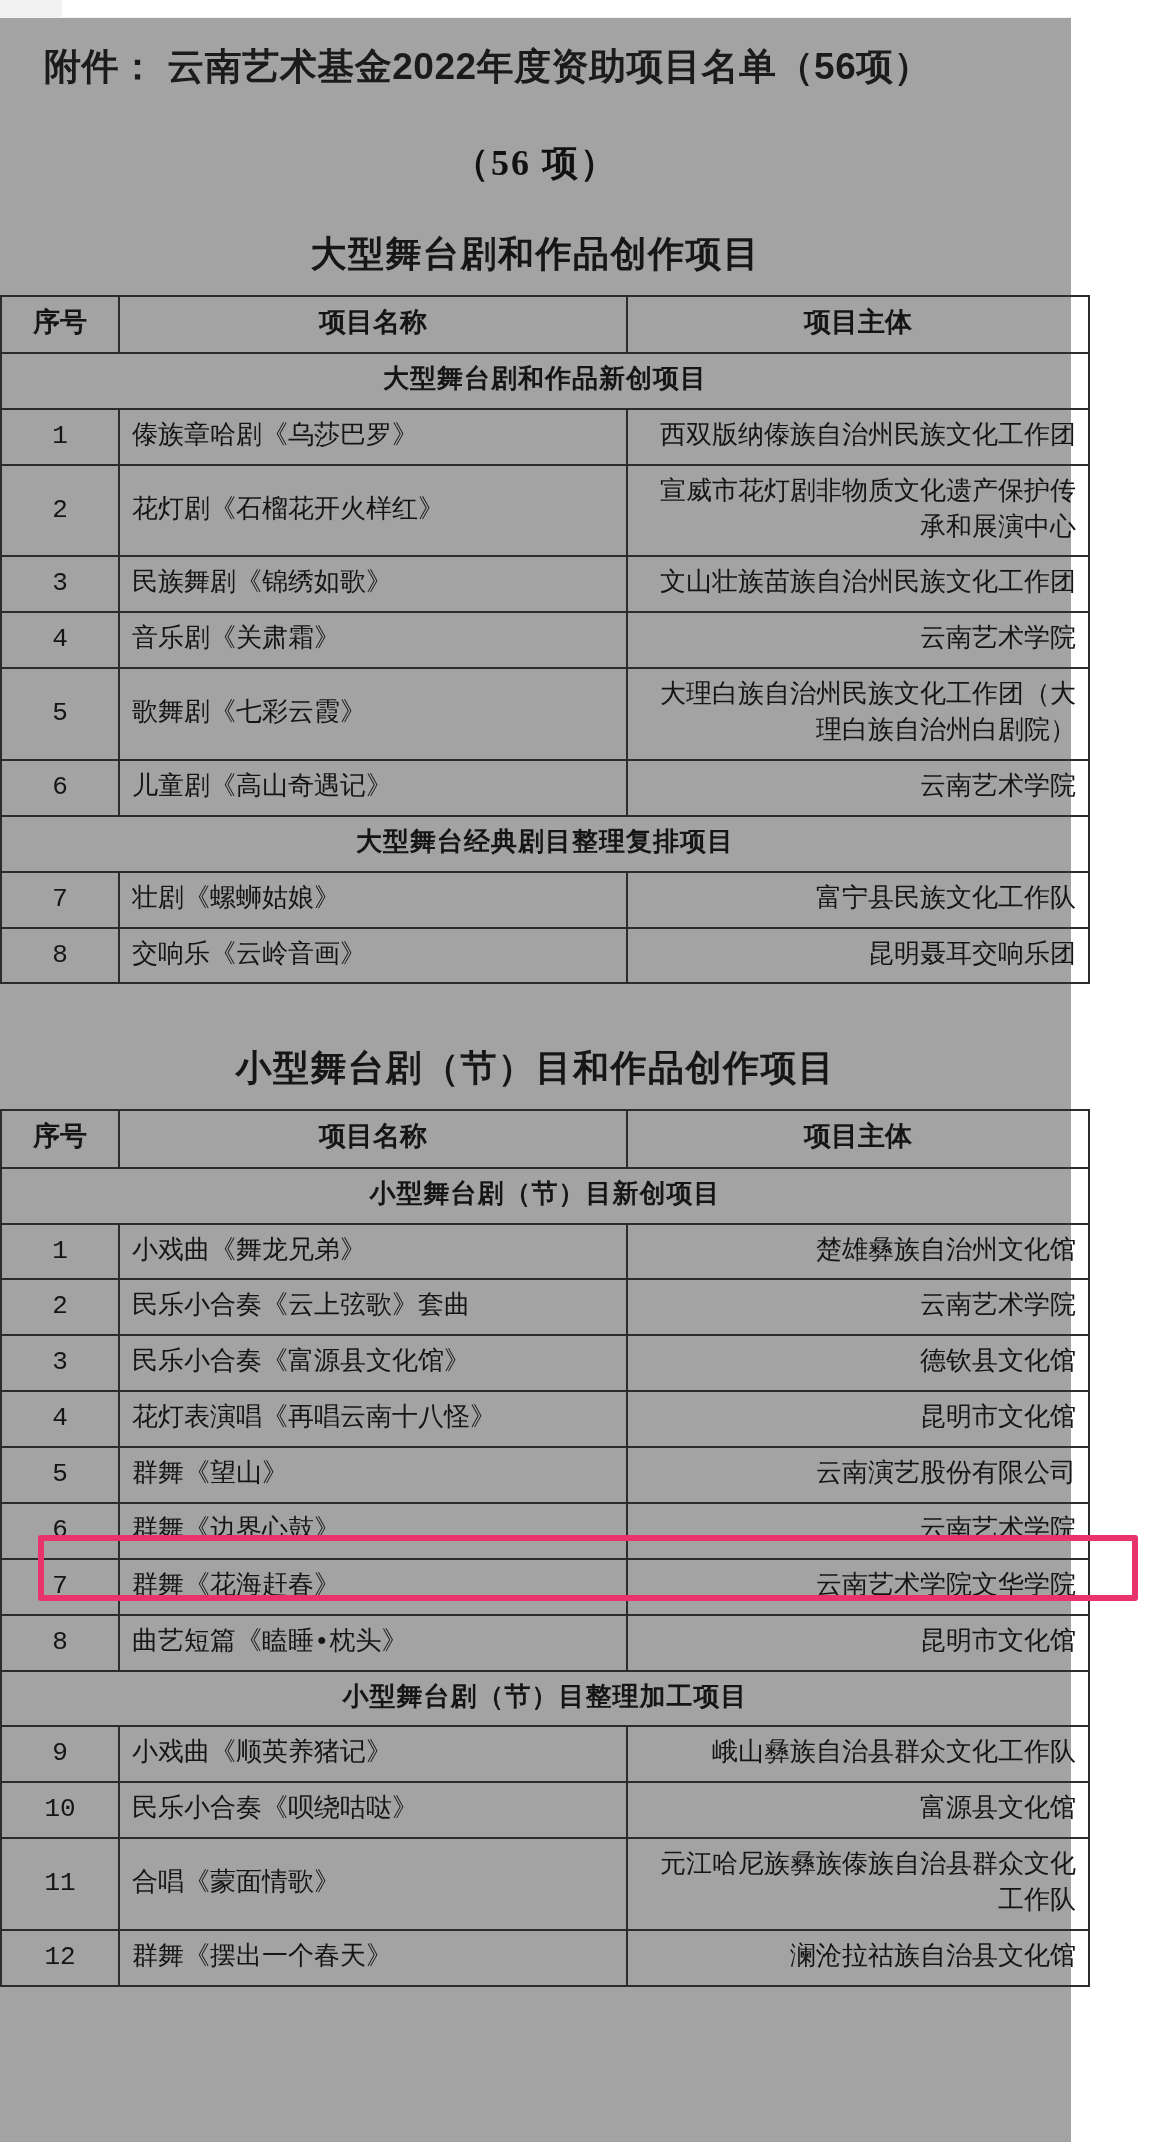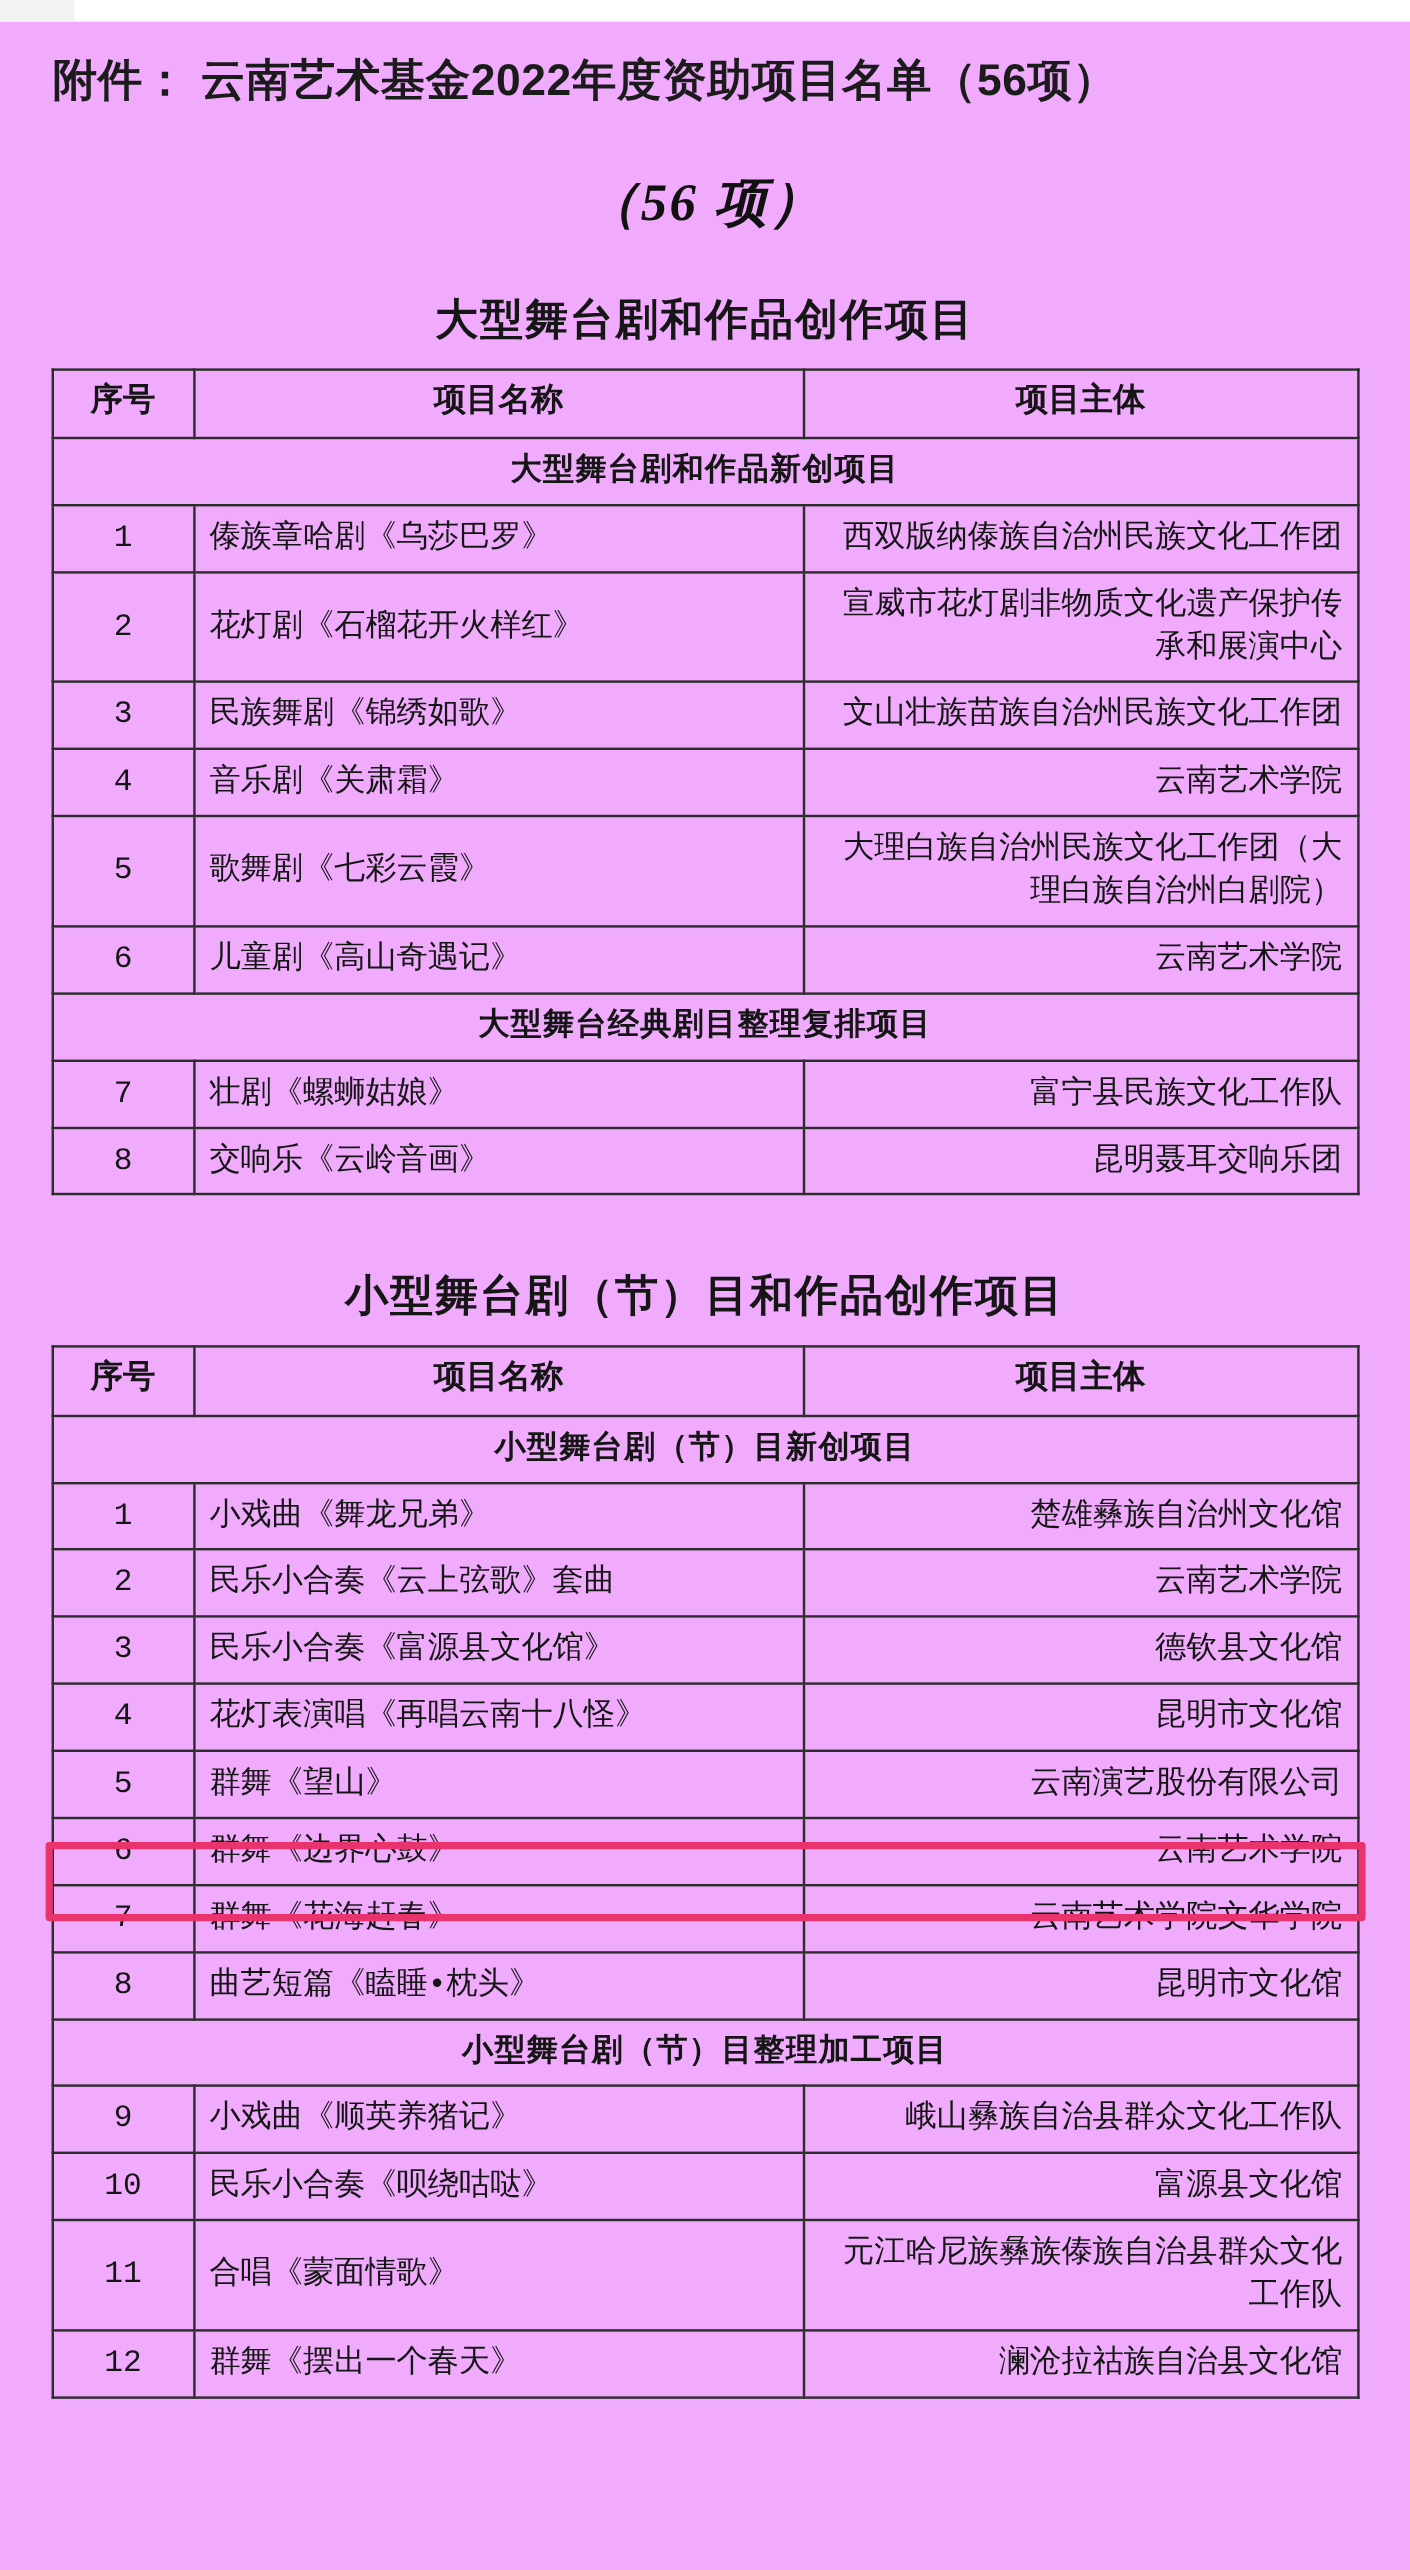--- a/index.html
+++ b/index.html
@@ -16,9 +16,9 @@
     overflow-x: hidden;
   }
   .page {
-    width: 1175px;
+    width: 1071px;
     min-height: 2142px;
-    background: #f0abfc;
+    background: #a3a3a3;
     box-sizing: border-box;
     position: relative;
   }

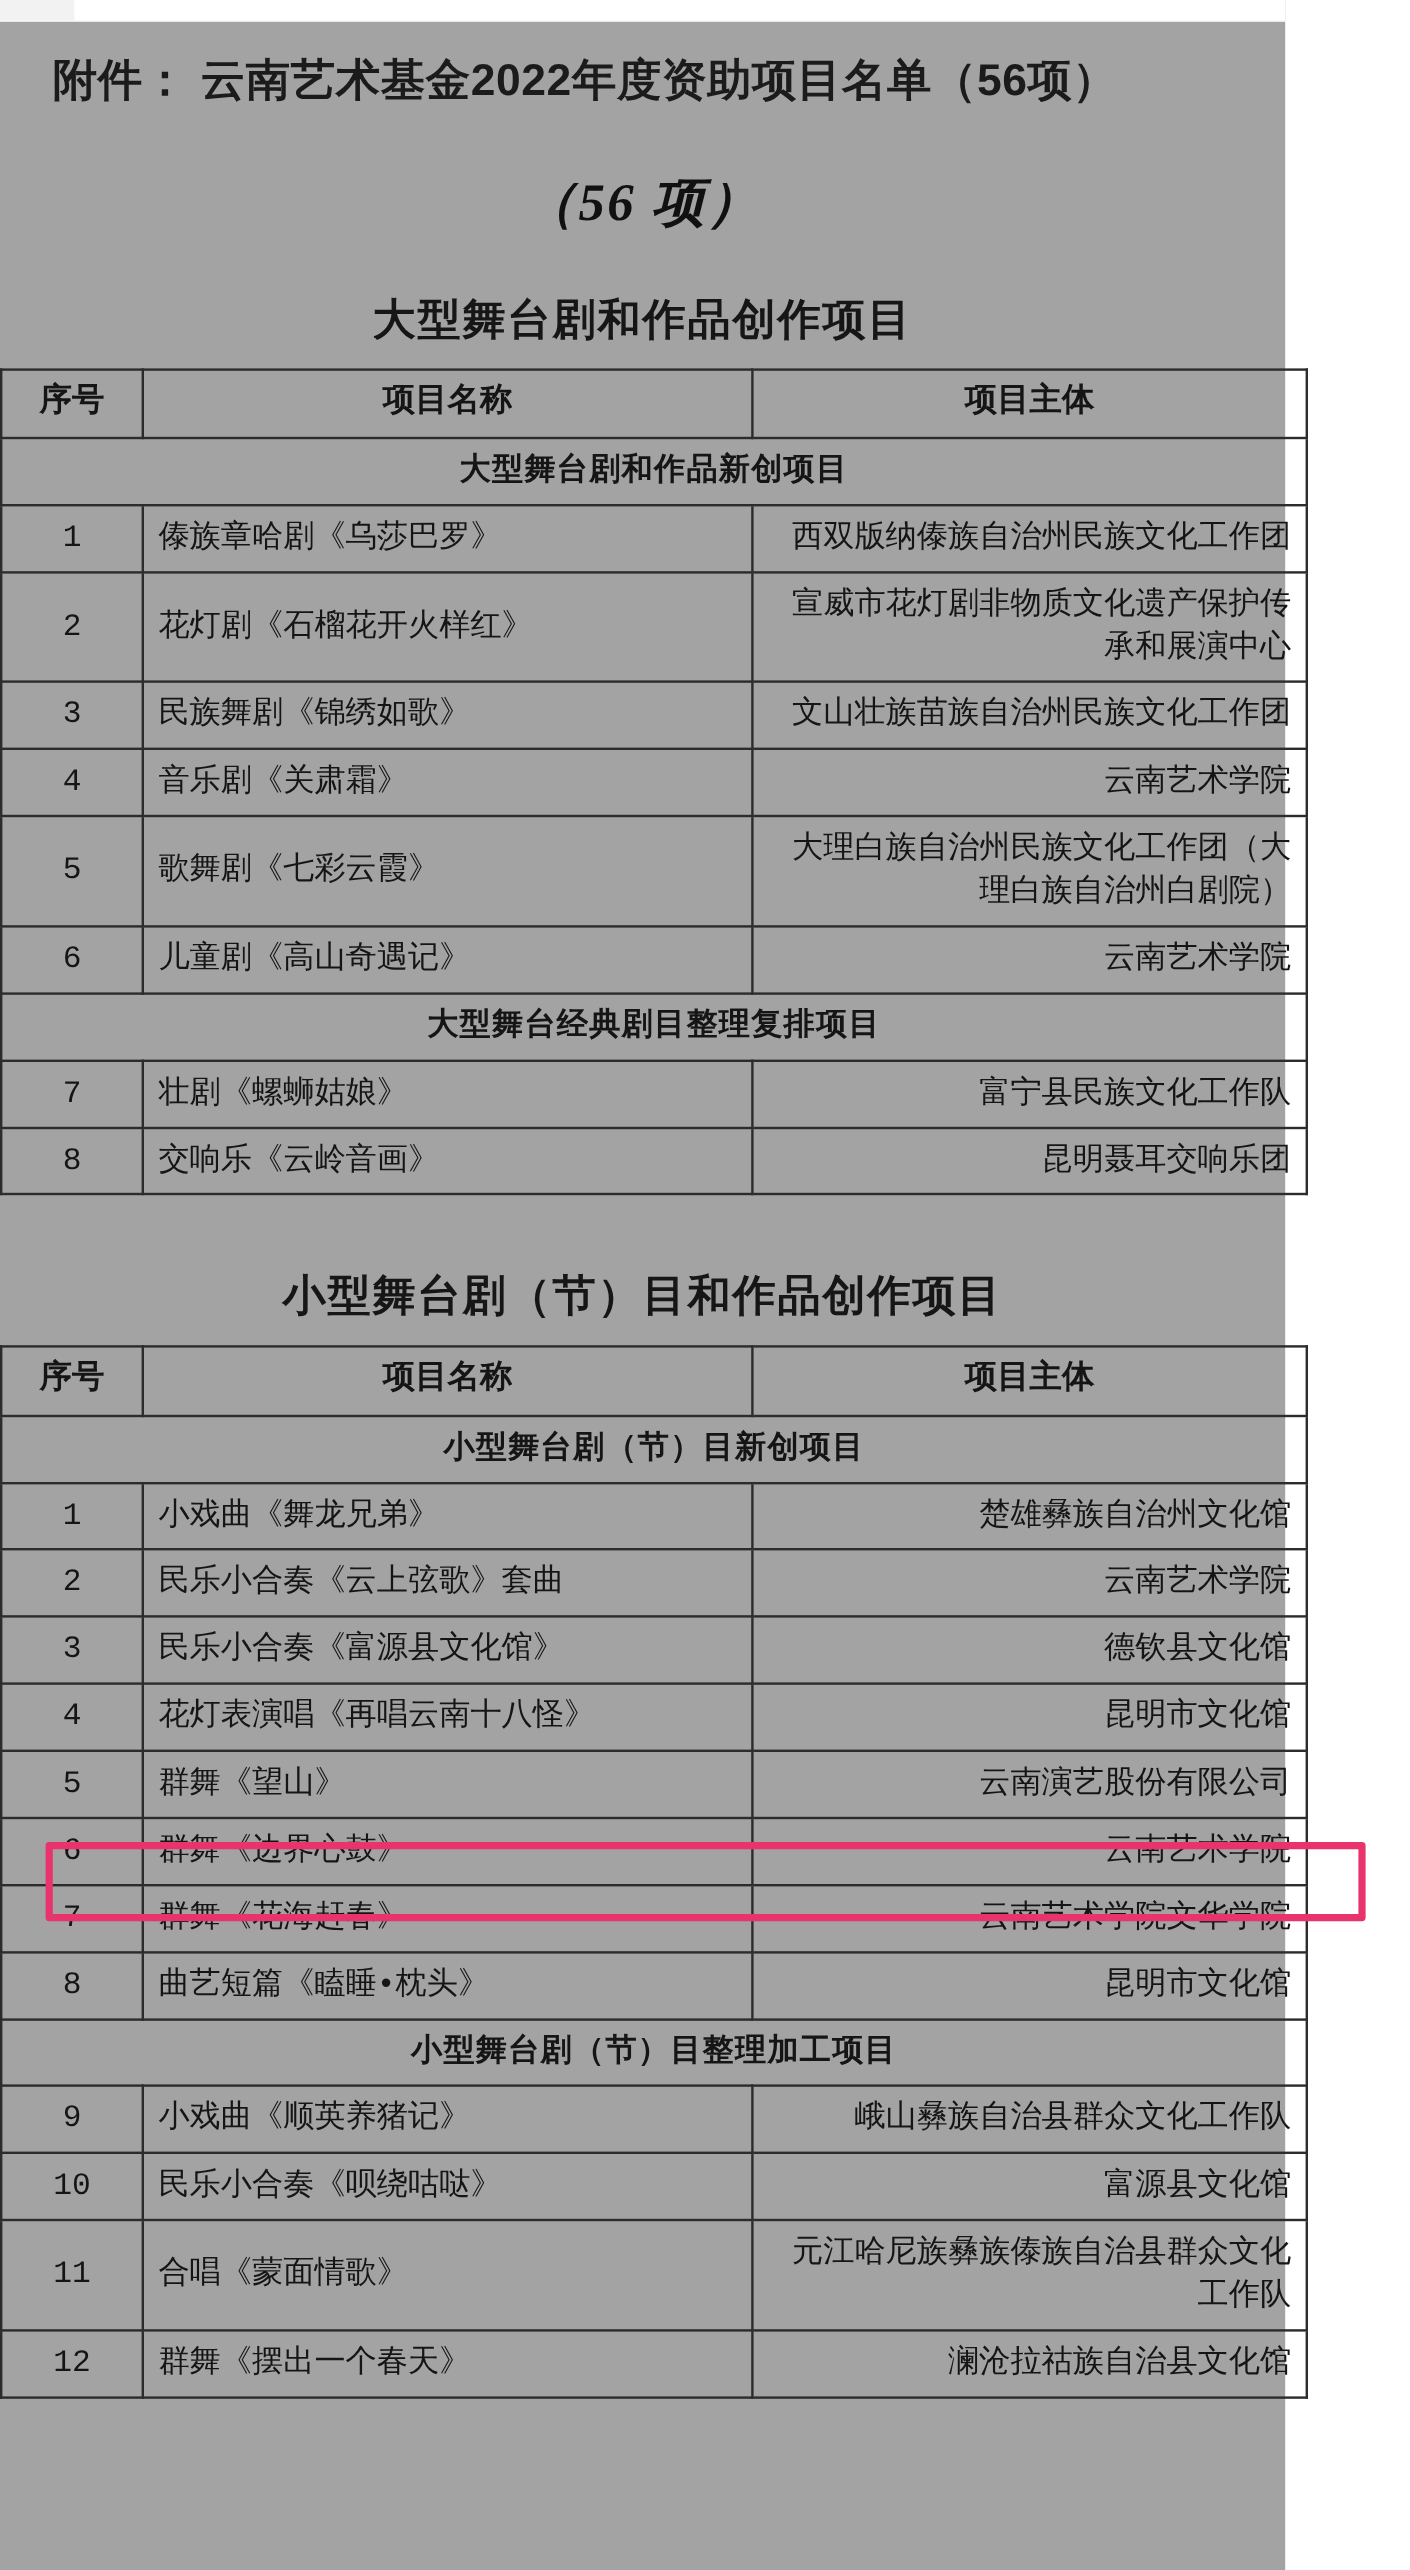--- a/index.html
+++ b/index.html
@@ -61,10 +61,9 @@
     line-height: 1.35;
   }
   .doc-title .line2 {
-    font-size: 44px;
+    font-size: 36px;
     letter-spacing: 2px;
     line-height: 1.5;
-    font-style: italic;
   }
 
   

